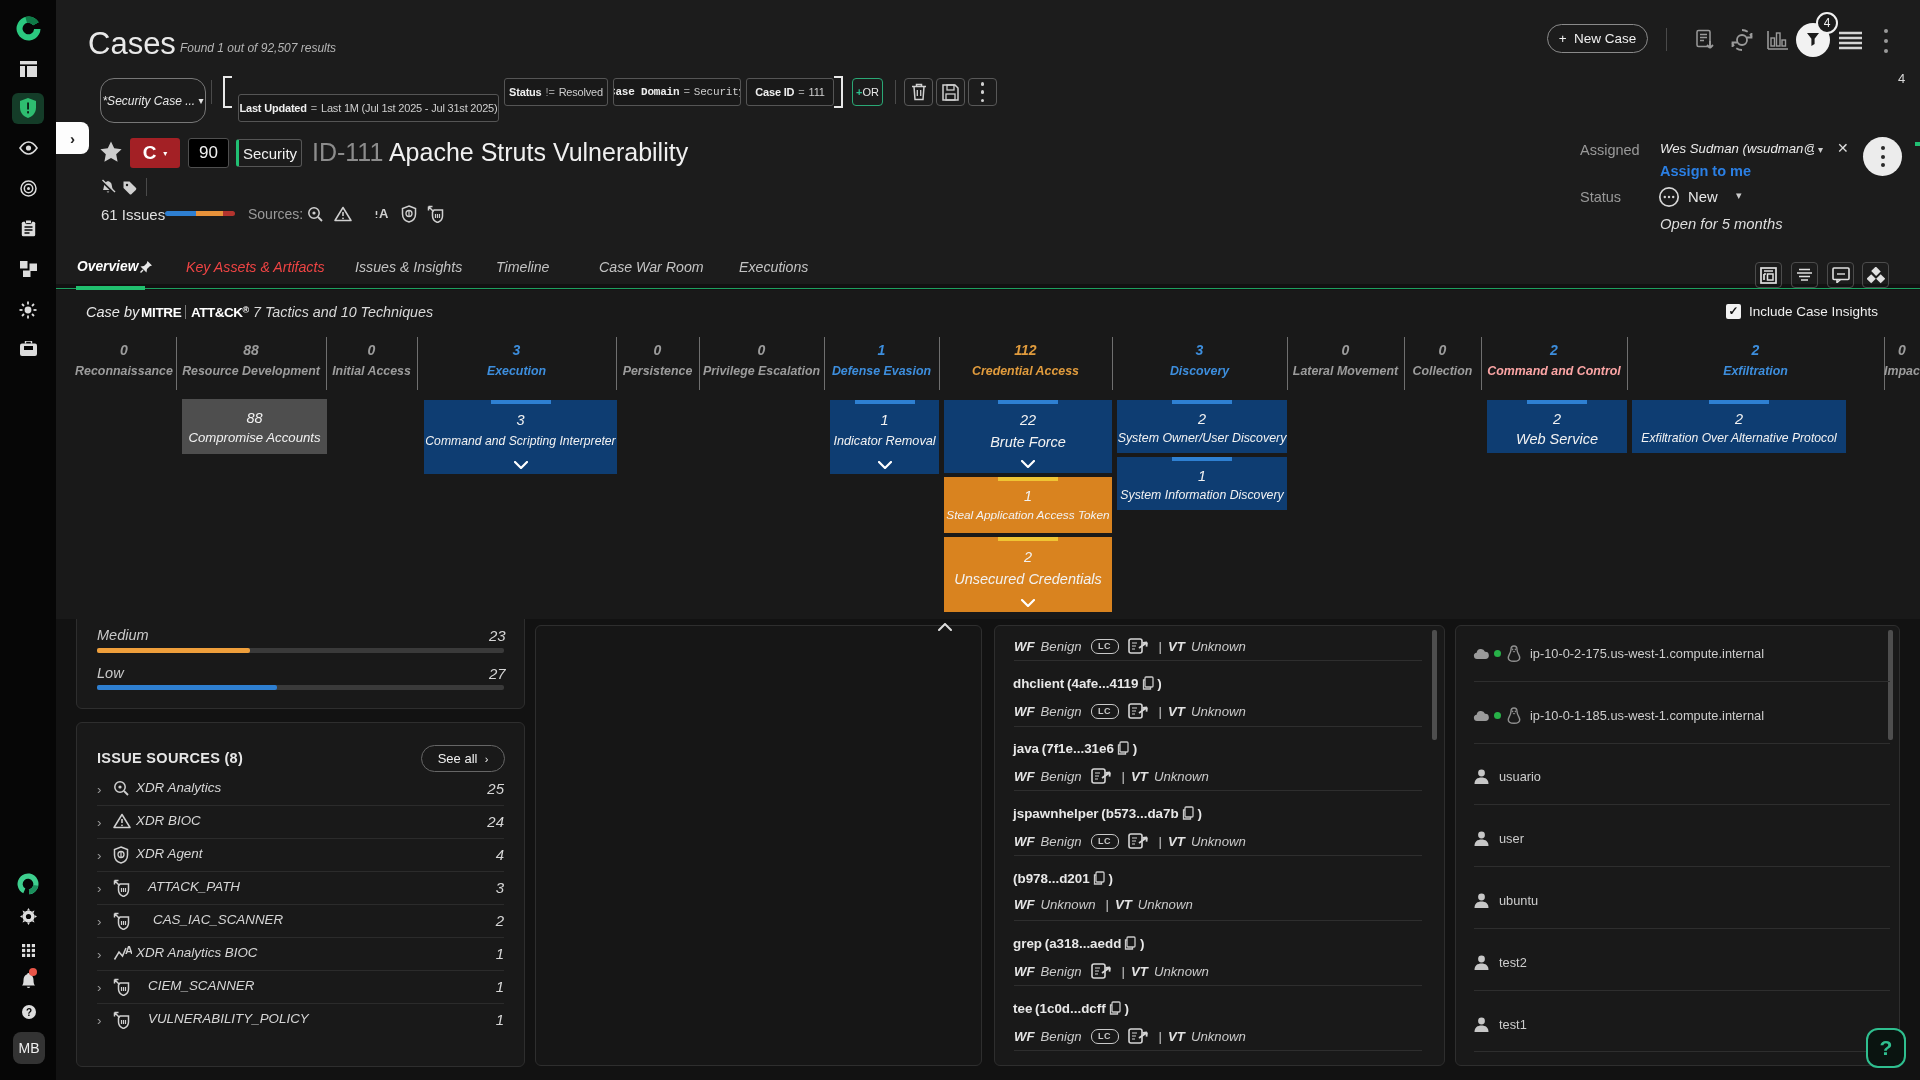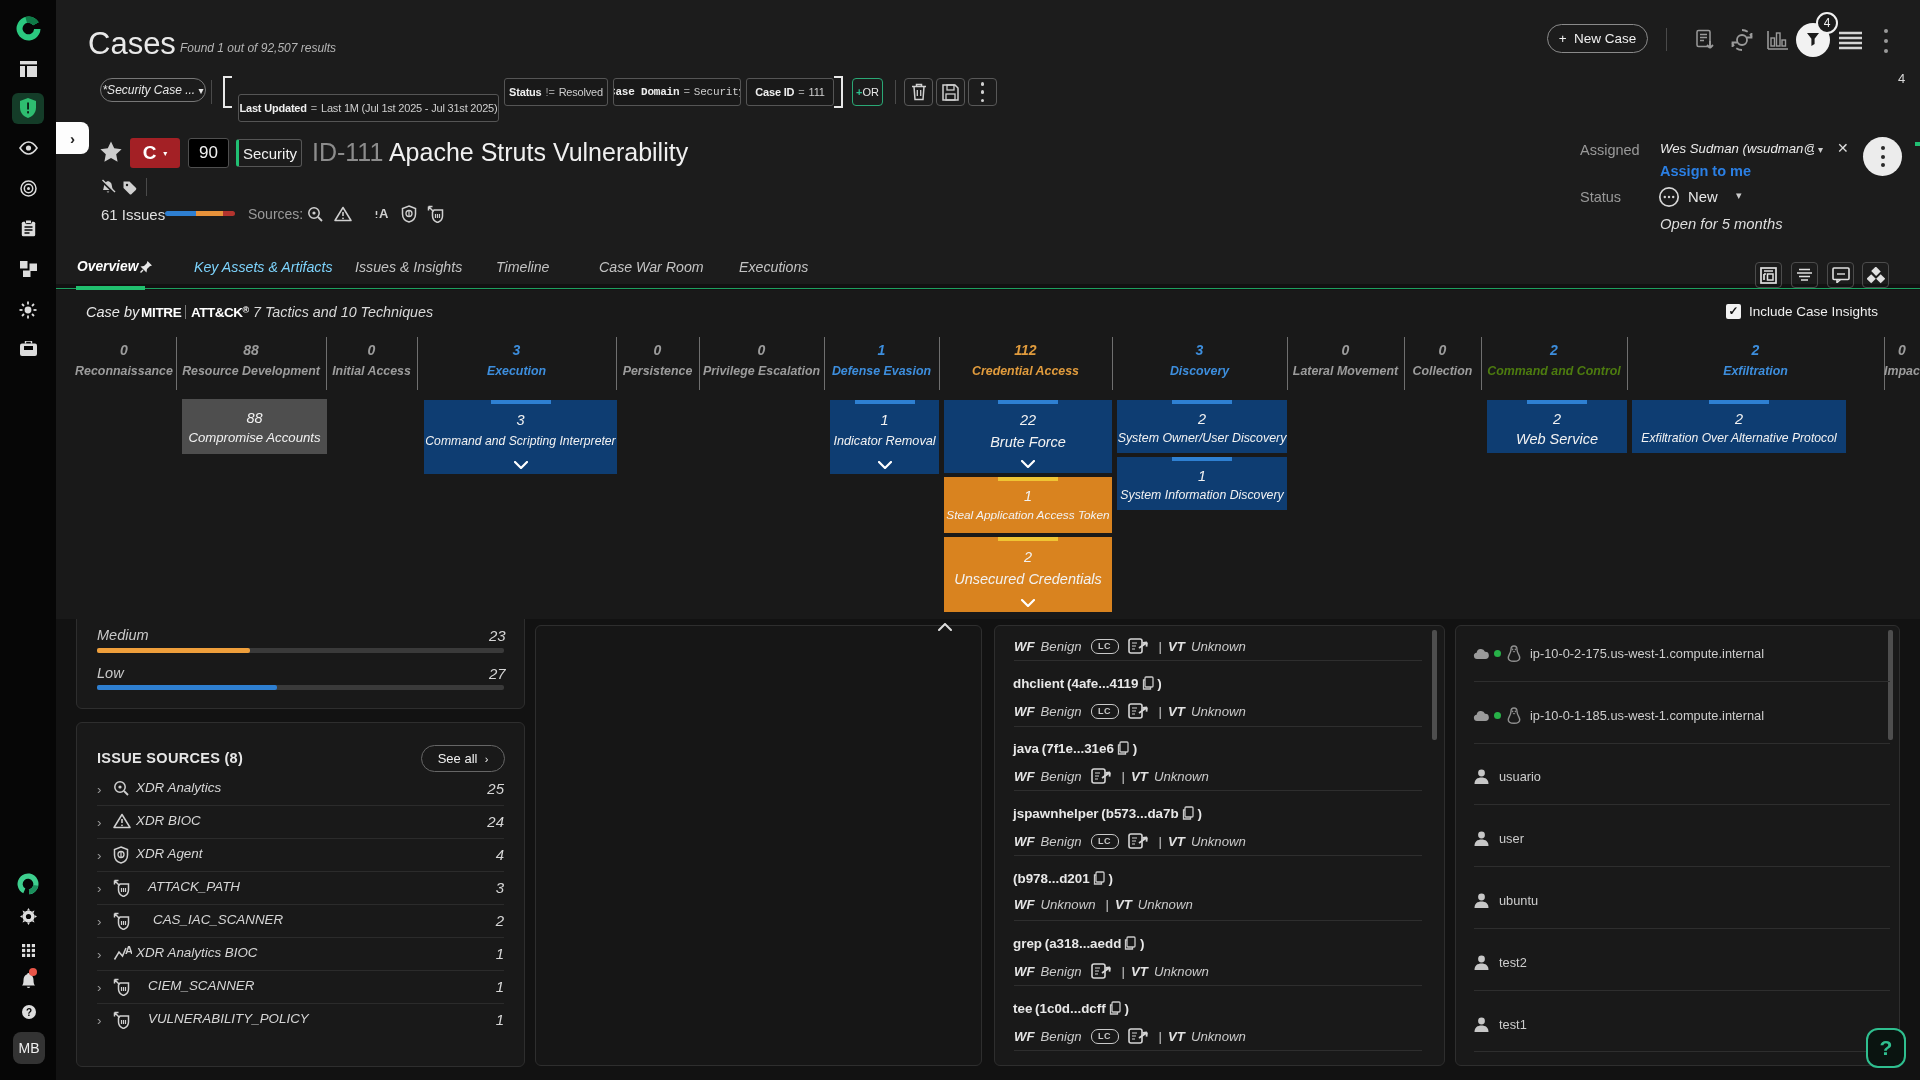--- a/index.html
+++ b/index.html
@@ -101,7 +101,7 @@
   </div>
   <div class="abs" style="left:1898px;top:71px;font-size:13px;color:#d8d8d8;">4</div>
 
-  <div class="abs it" style="left:100px;top:78px;width:106px;height:24px;border:1px solid #777;border-radius:14px;color:#e8e8e8;font-size:12px;display:flex;align-items:center;justify-content:center;white-space:nowrap;">*Security Case ...&nbsp;<span style="font-style:normal;font-size:10px;">▾</span></div>
+  <div class="abs it" style="left:100px;top:78px;width:106px;height:45px;border:1px solid #777;border-radius:14px;color:#e8e8e8;font-size:12px;display:flex;align-items:center;justify-content:center;white-space:nowrap;">*Security Case ...&nbsp;<span style="font-style:normal;font-size:10px;">▾</span></div>
   <div class="abs" style="left:211px;top:80px;width:1px;height:24px;background:#4a4a4a;"></div>
   <div class="abs" style="left:223px;top:76px;width:9px;height:32px;border-left:2.5px solid #e8e8e8;border-top:2.5px solid #e8e8e8;border-bottom:2.5px solid #e8e8e8;"></div>
   <div class="chip" style="left:238px;width:261px;margin-top:16px;"><b>Last Updated</b><span class="eq">=</span>Last 1M (Jul 1st 2025 - Jul 31st 2025)</div>

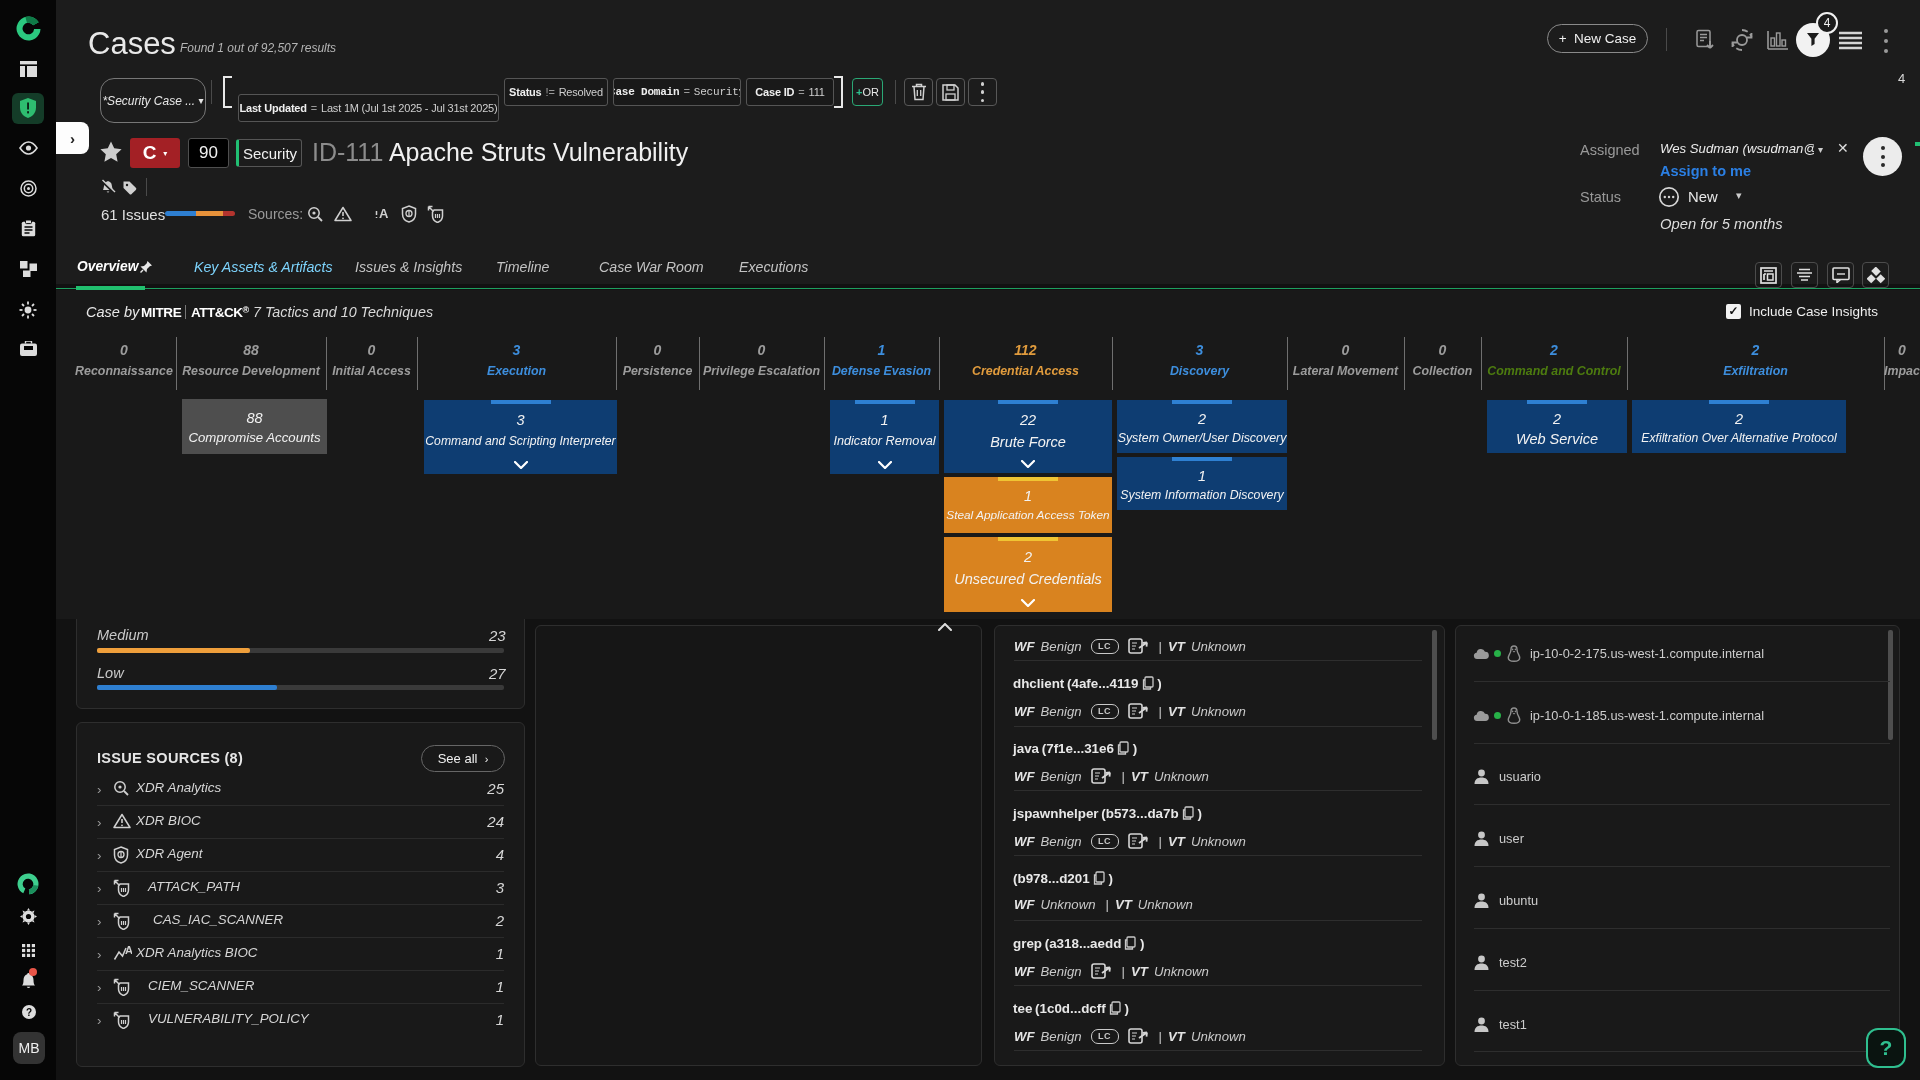--- a/index.html
+++ b/index.html
@@ -232,7 +232,7 @@
         <line x1="4" y1="10" x2="1.5" y2="12.5" stroke="#e8e8e8" stroke-width="1.4"></line>
       </svg>
     </div>
-  <div class="abs it" style="left:194px;top:259px;font-size:14.2px;color:#7dd3fc;">Key Assets &amp; Artifacts</div>
+  <div class="abs it" style="left:186px;top:259px;font-size:14.2px;color:#ef4444;">Key Assets &amp; Artifacts</div>
   <div class="abs it" style="left:355px;top:259px;font-size:14.2px;color:#c3c3c3;">Issues &amp; Insights</div>
   <div class="abs it" style="left:496px;top:259px;font-size:14.2px;color:#c3c3c3;">Timeline</div>
   <div class="abs it" style="left:599px;top:259px;font-size:14.2px;color:#c3c3c3;">Case War Room</div>

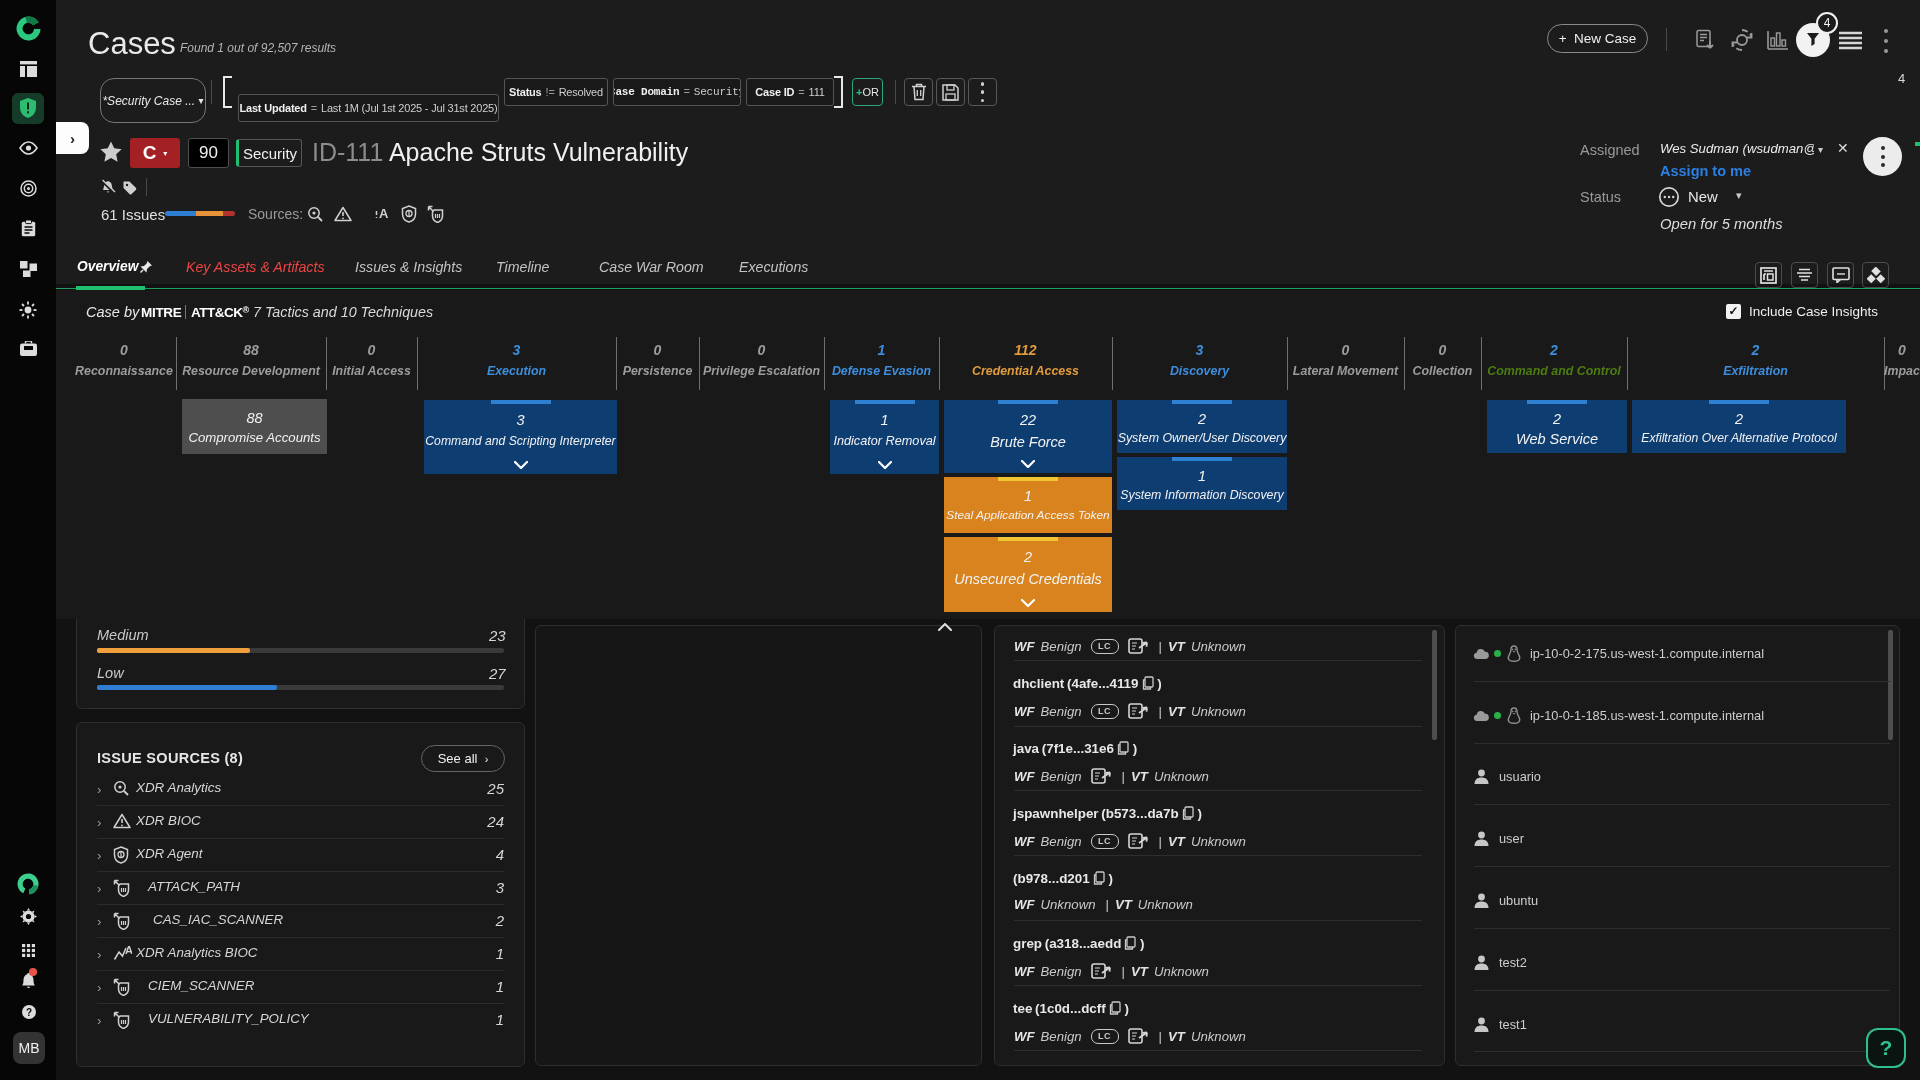--- a/index.html
+++ b/index.html
@@ -311,7 +311,7 @@
       <div class="tac-lbl" style="left:1404px;width:77px;color:#9c9c9c;">Collection</div>
       <div class="tdiv" style="left:1481px;"></div>
       <div class="tac-cnt" style="left:1481px;width:146px;color:#3d8edd;">2</div>
-      <div class="tac-lbl" style="left:1481px;width:146px;color:#4d7c0f;">Command and Control</div>
+      <div class="tac-lbl" style="left:1481px;width:146px;color:#fca5a5;">Command and Control</div>
       <div class="tdiv" style="left:1627px;"></div>
       <div class="tac-cnt" style="left:1627px;width:257px;color:#3d8edd;">2</div>
       <div class="tac-lbl" style="left:1627px;width:257px;color:#3d8edd;">Exfiltration</div>

